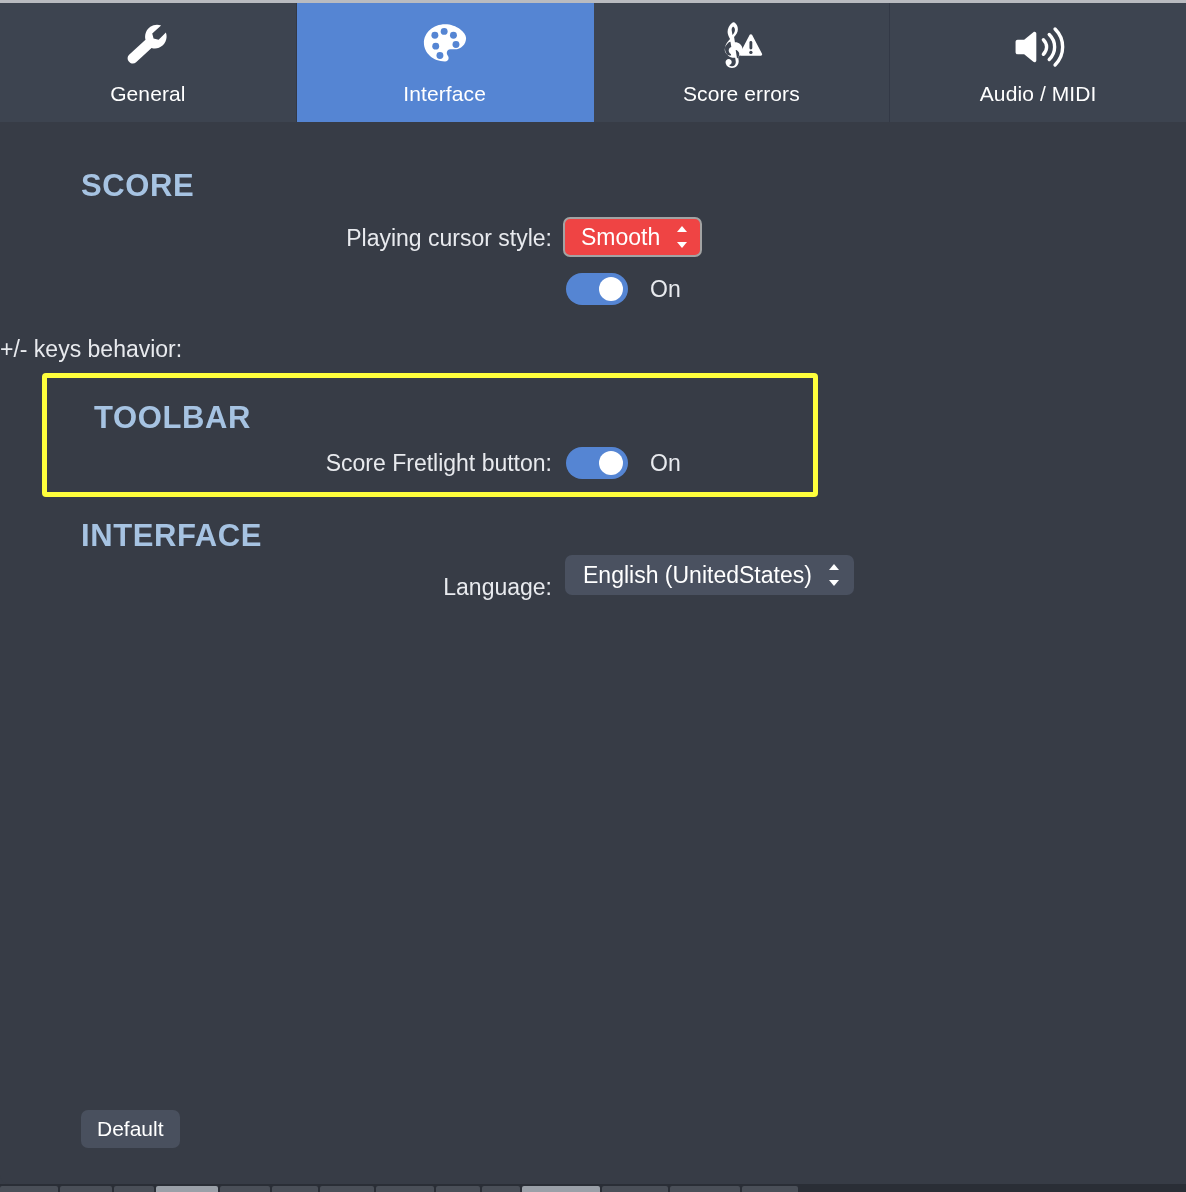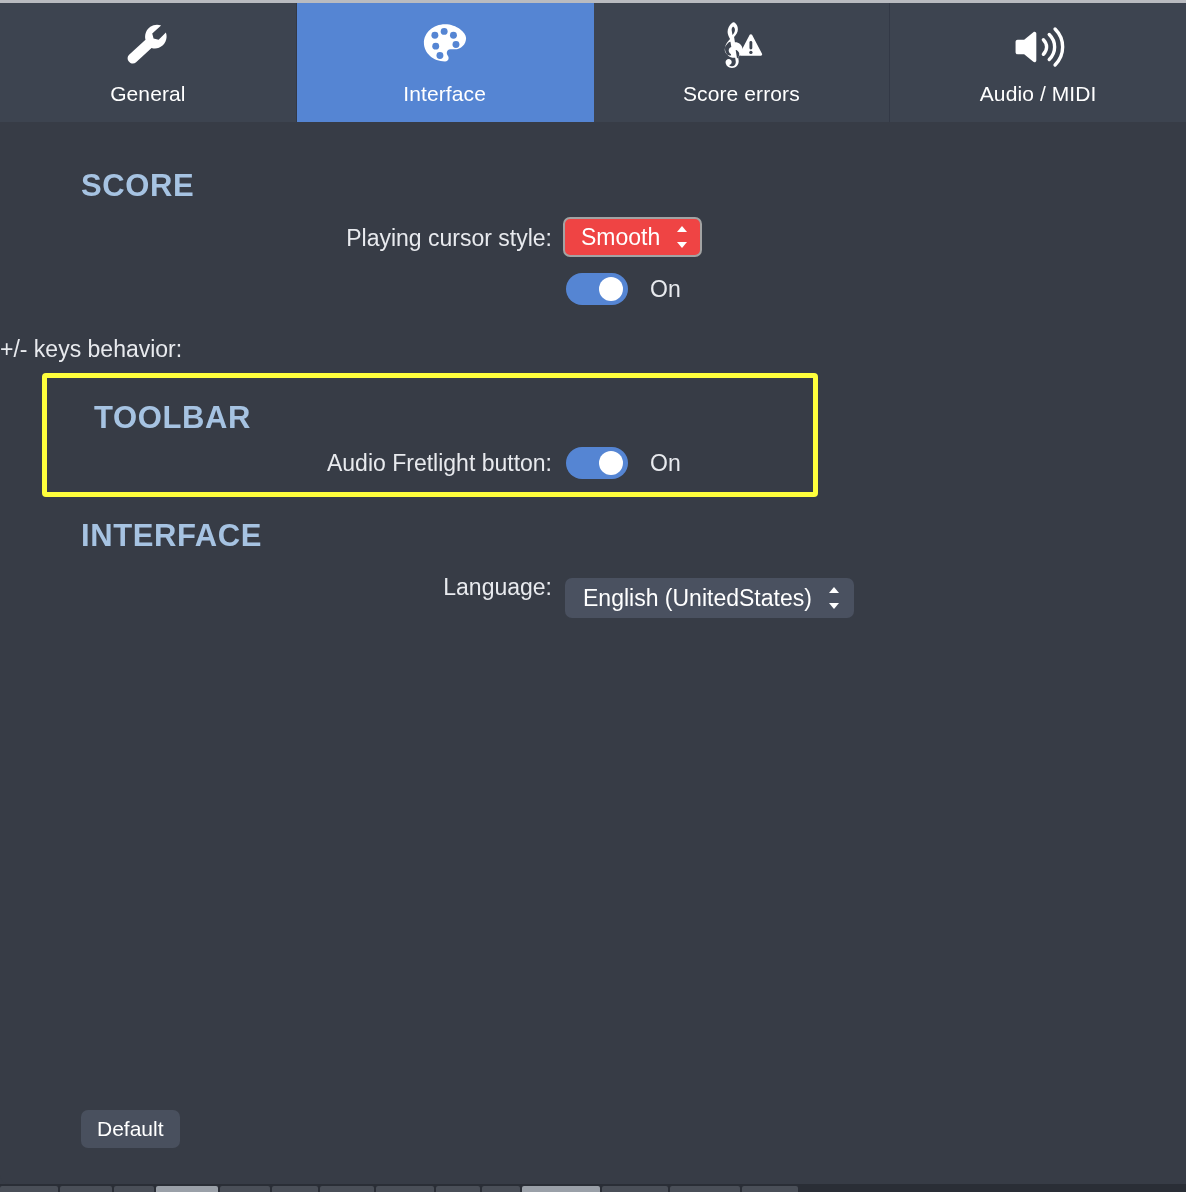--- a/index.html
+++ b/index.html
@@ -307,7 +307,7 @@
     <div class="section-title" style="left:94px; top:278px;">TOOLBAR</div>
 
     <div class="row" style="left:0; top:321px; width:552px; justify-content:flex-end;">
-      <span class="row-label">Audio Fretlight button:</span>
+      <span class="row-label">Score Fretlight button:</span>
     </div>
     <div class="row" style="left:566px; top:321px;">
       <span class="switch">

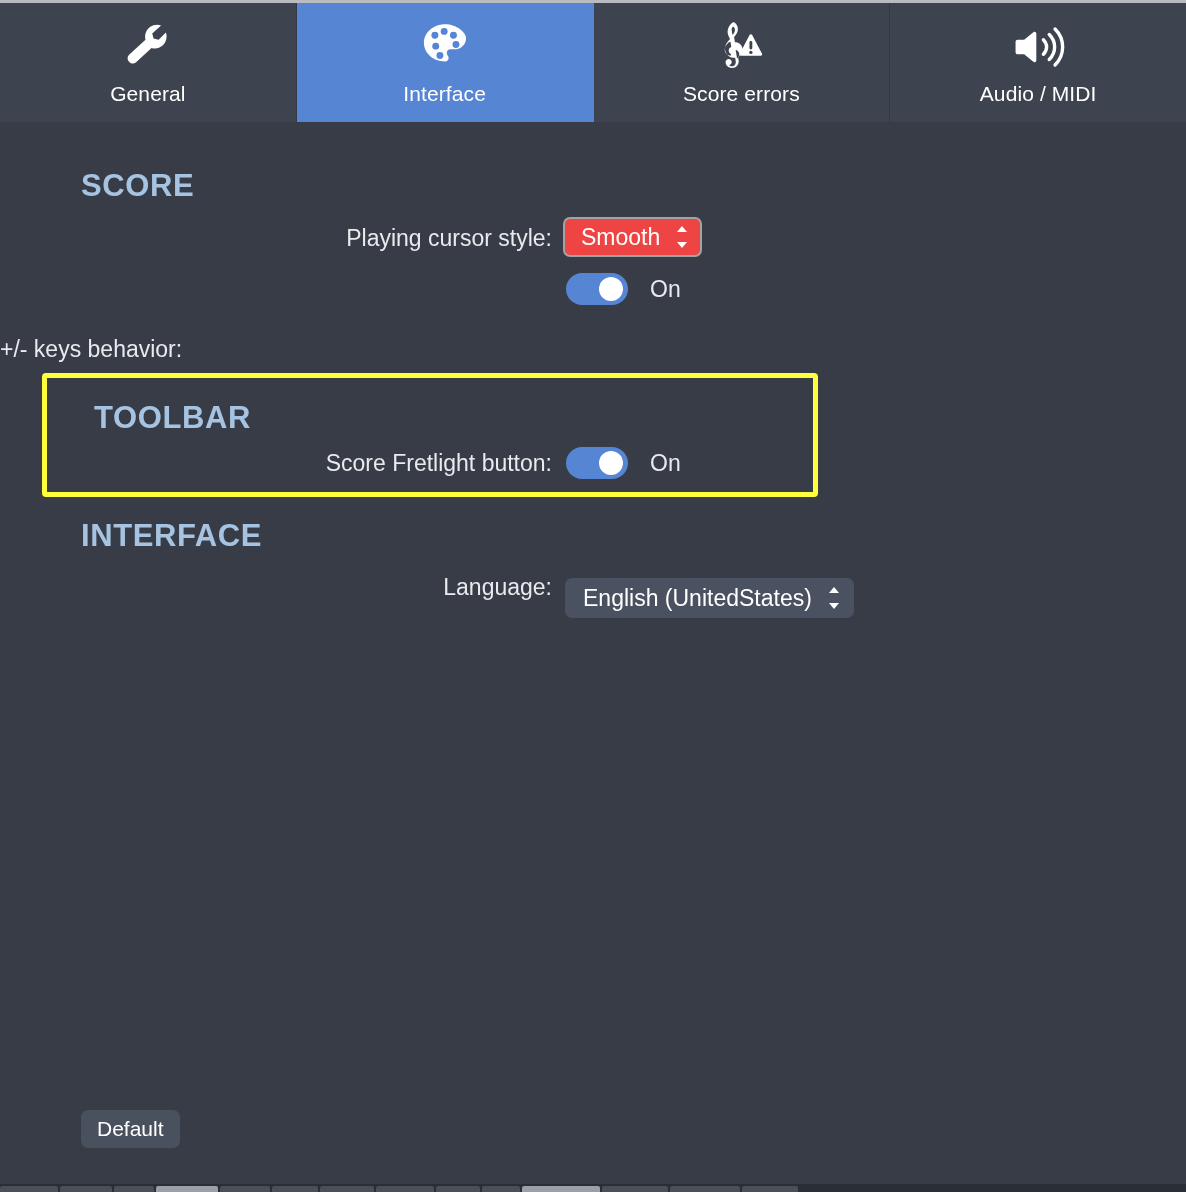--- a/index.html
+++ b/index.html
@@ -321,7 +321,7 @@
     <div class="row" style="left:0; top:445px; width:552px; justify-content:flex-end;">
       <span class="row-label">Language:</span>
     </div>
-    <div class="select" style="position:absolute; left:565px; top:456px;">
+    <div class="select" style="position:absolute; left:565px; top:433px;">
       <span>English (UnitedStates)</span>
       <span class="chev">
         <svg width="16" height="28" viewBox="0 0 16 28">

